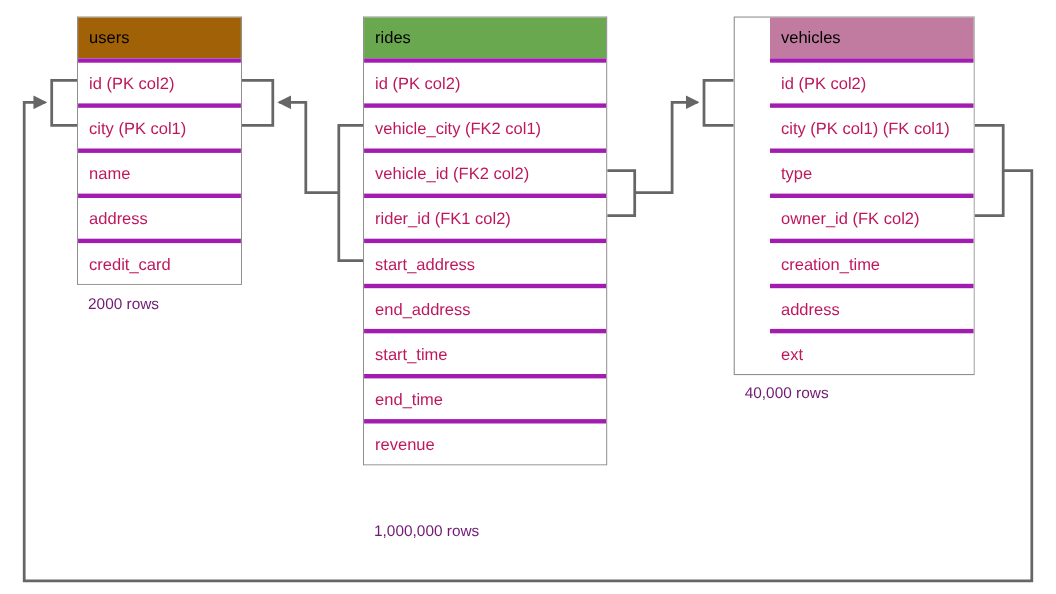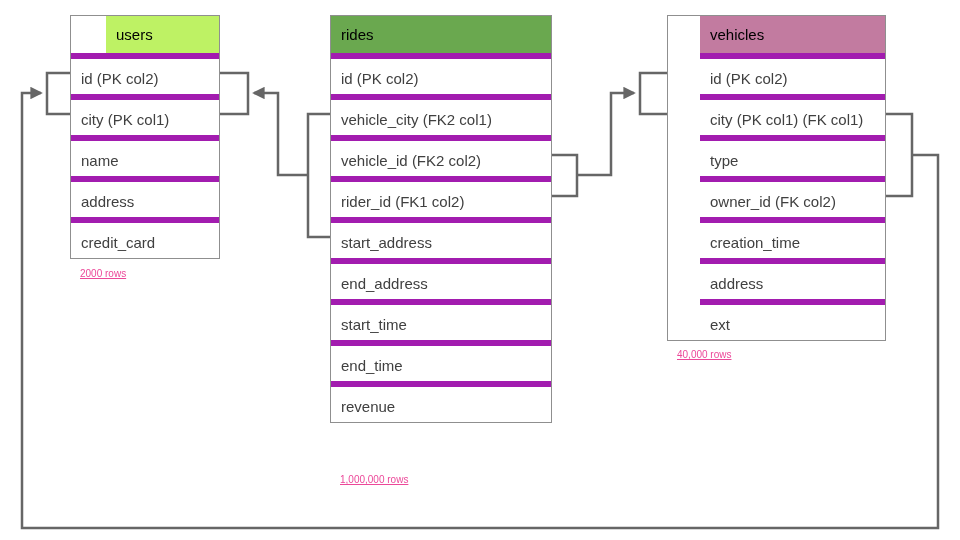--- a/index.html
+++ b/index.html
@@ -95,7 +95,7 @@
   </svg>
 
   <div class="db-table" id="table-users">
-    <div class="thead" style="background-color: #bef264; margin-left: 35px;">users</div>
+    <div class="thead" style="background-color: #a16207;">users</div>
     <div class="tbody">
         <div class="row">id (PK col2)</div>
         <div class="row">city (PK col1)</div>

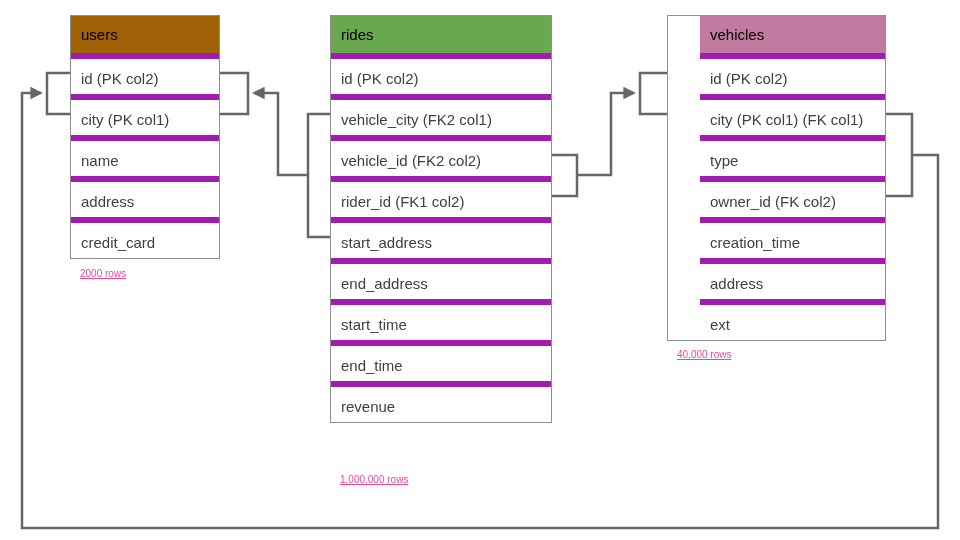--- a/index.html
+++ b/index.html
@@ -49,8 +49,8 @@
     line-height: 40px;
     padding-left: 10px;
     font-size: 15px;
-    color: #404040;
-    border-top: 6px solid #a21caf;
+    color: #be185d;
+    border-top: 4px solid #a21caf;
     background: #ffffff;
     white-space: nowrap;
     overflow: hidden;

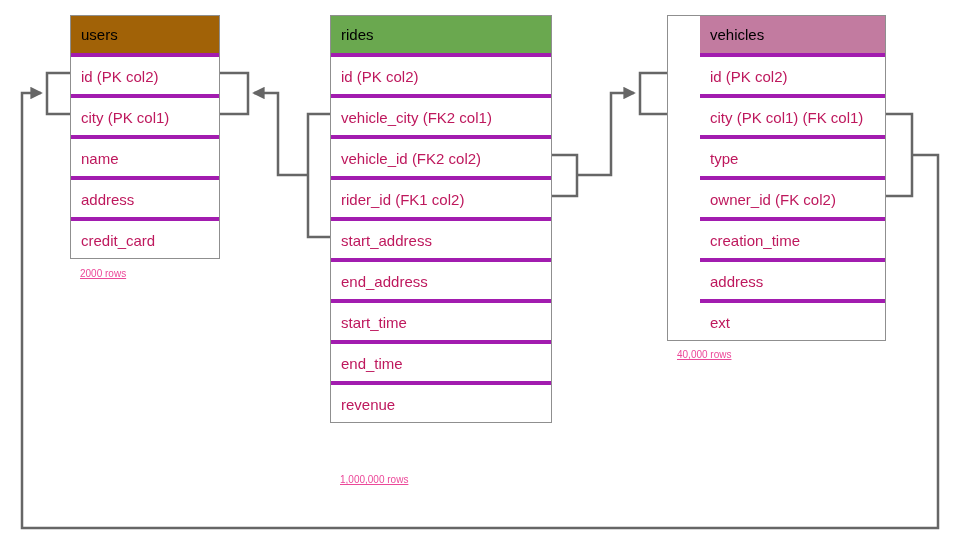--- a/index.html
+++ b/index.html
@@ -57,9 +57,8 @@
   }
   .rowcount {
     position: absolute;
-    font-size: 10px;
-    color: #ec4899;
-    text-decoration: underline;
+    font-size: 14px;
+    color: #701a75;
   }
   #rowcount-users    { left: 80px;  top: 268px; }
   #rowcount-rides    { left: 340px; top: 474px; }

